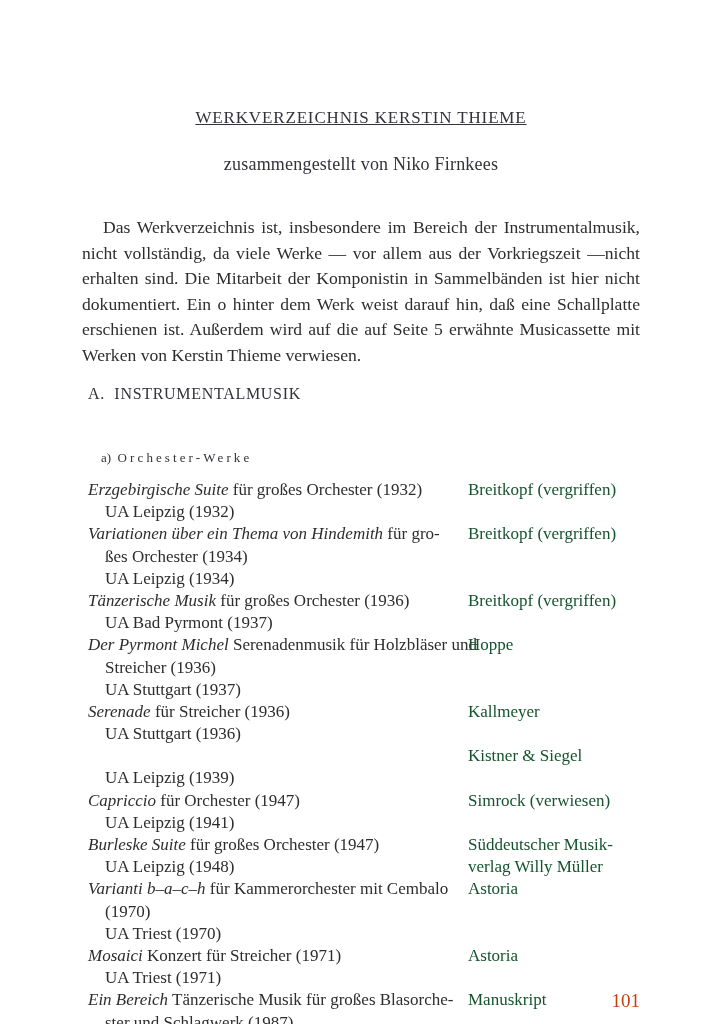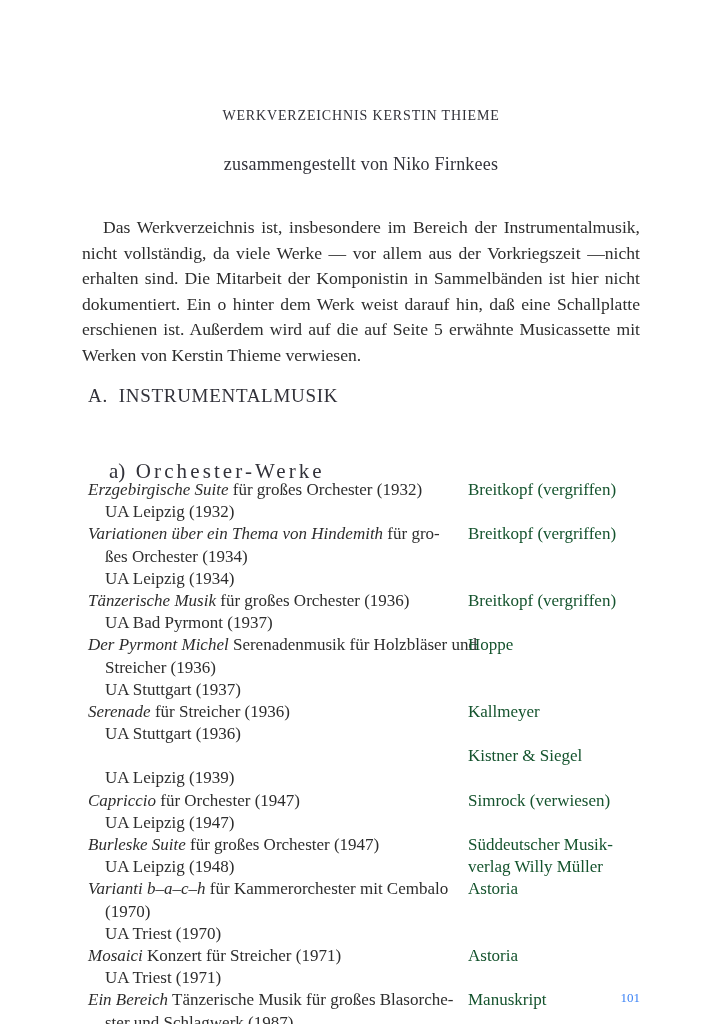--- a/index.html
+++ b/index.html
@@ -28,10 +28,11 @@
     right: 0;
     top: 108px;
     text-align: center;
-    font-size: 14px;
+    font-size: 17px;
     letter-spacing: 0.85px;
     color: #32323a;
     white-space: pre;
+    text-decoration: underline;
   }
   .doc-subtitle {
     position: absolute;

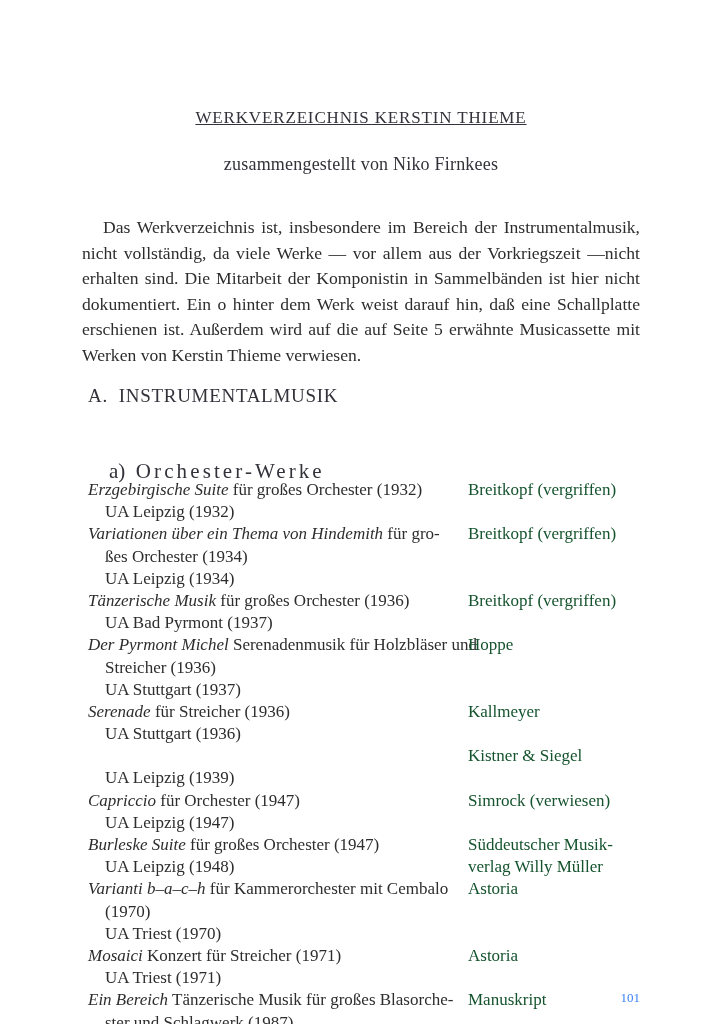--- a/index.html
+++ b/index.html
@@ -65,7 +65,7 @@
     position: absolute;
     left: 88px;
     top: 385px;
-    font-size: 19px;
+    font-size: 16px;
     letter-spacing: 0.7px;
     color: #32323a;
     white-space: pre;

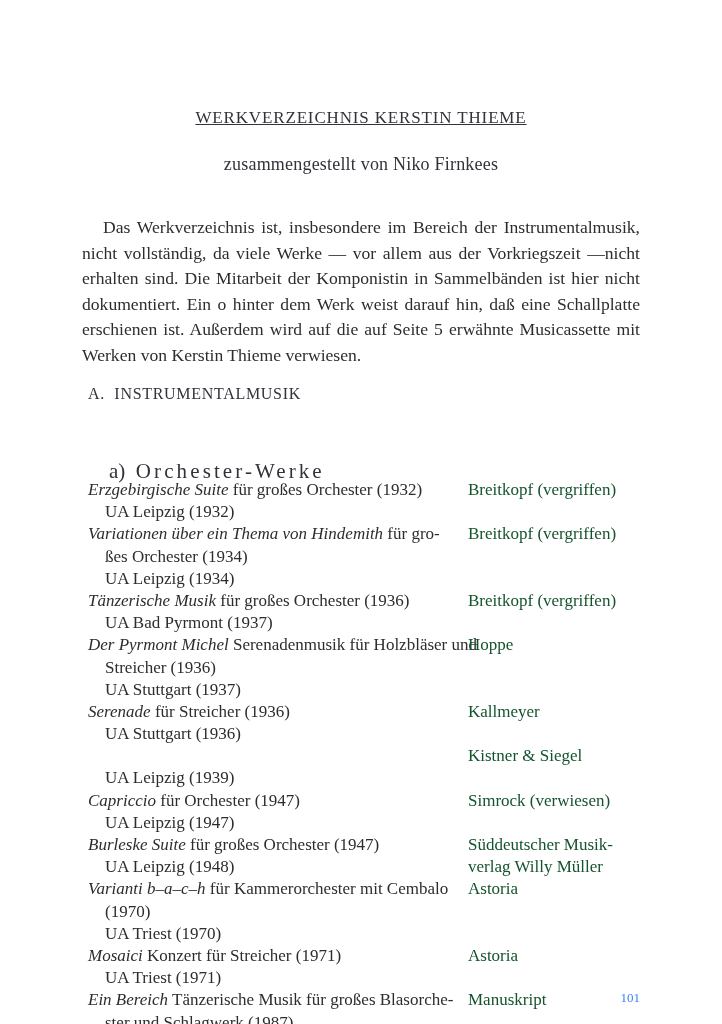--- a/index.html
+++ b/index.html
@@ -74,7 +74,7 @@
     position: absolute;
     left: 88px;
     top: 434px;
-    font-size: 21px;
+    font-size: 13px;
     color: #32323a;
     white-space: pre;
   }

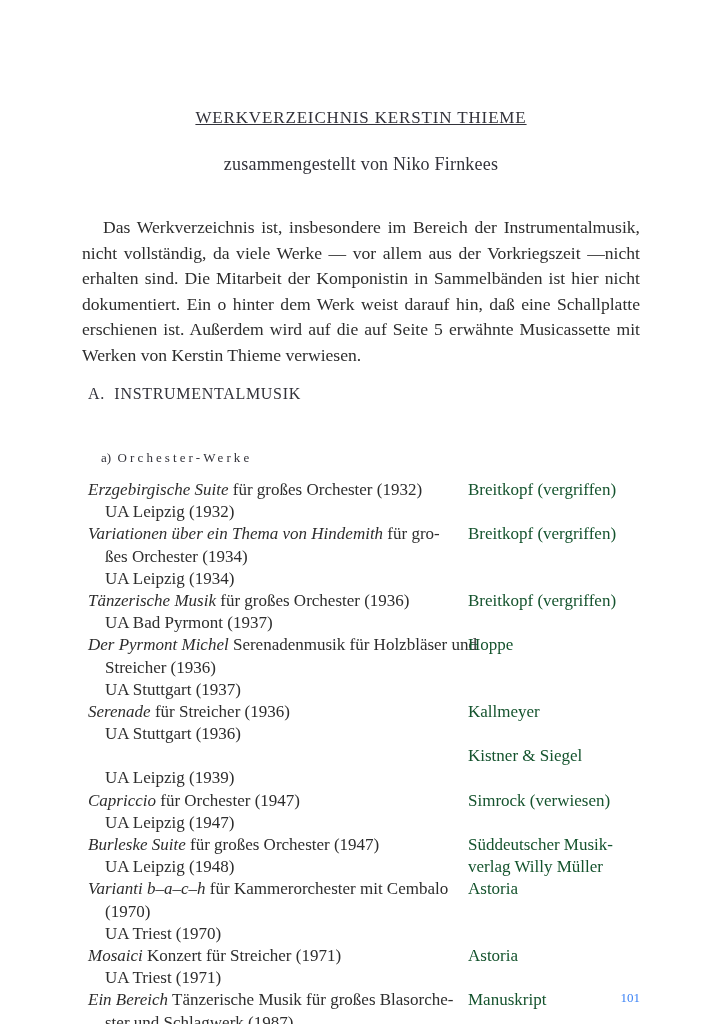--- a/index.html
+++ b/index.html
@@ -158,7 +158,7 @@
       <div class="line-row"><span class="pub-col">Kistner &amp; Siegel</span></div>
       <div class="line-row"><span class="work-col indent-1"><span>UA Leipzig (1939)</span></span></div>
       <div class="line-row"><span class="work-col"><span class="ital">Capriccio</span><span> für Orchester (1947)</span></span><span class="pub-col">Simrock (verwiesen)</span></div>
-      <div class="line-row"><span class="work-col indent-1"><span>UA Leipzig (1947)</span></span></div>
+      <div class="line-row"><span class="work-col indent-1"><span>UA Leipzig (1941)</span></span></div>
       <div class="line-row"><span class="work-col"><span class="ital">Burleske Suite</span><span> für großes Orchester (1947)</span></span><span class="pub-col">Süddeutscher Musik-</span></div>
       <div class="line-row"><span class="work-col indent-1"><span>UA Leipzig (1948)</span></span><span class="pub-col">verlag Willy Müller</span></div>
       <div class="line-row"><span class="work-col"><span class="ital">Varianti b–a–c–h</span><span> für Kammerorchester mit Cembalo</span></span><span class="pub-col">Astoria</span></div>

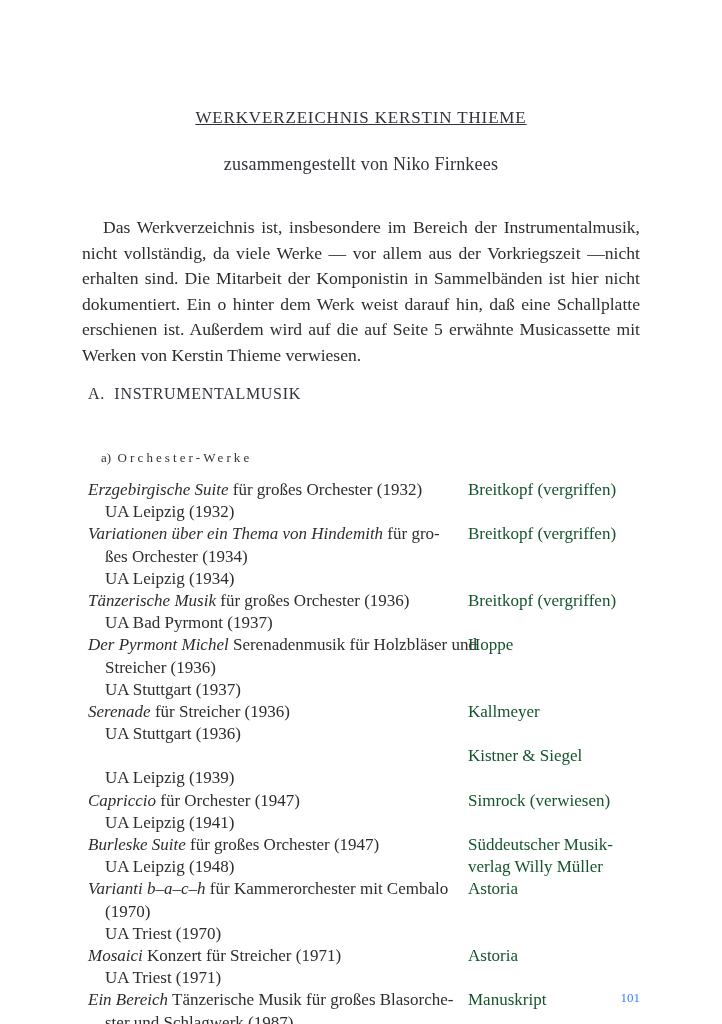--- a/index.html
+++ b/index.html
@@ -122,8 +122,8 @@
     top: 990px;
     width: 640px;
     text-align: right;
-    font-size: 13px;
-    color: #3b82f6;
+    font-size: 19px;
+    color: #c2410c;
   }
 </style>
 </head>

